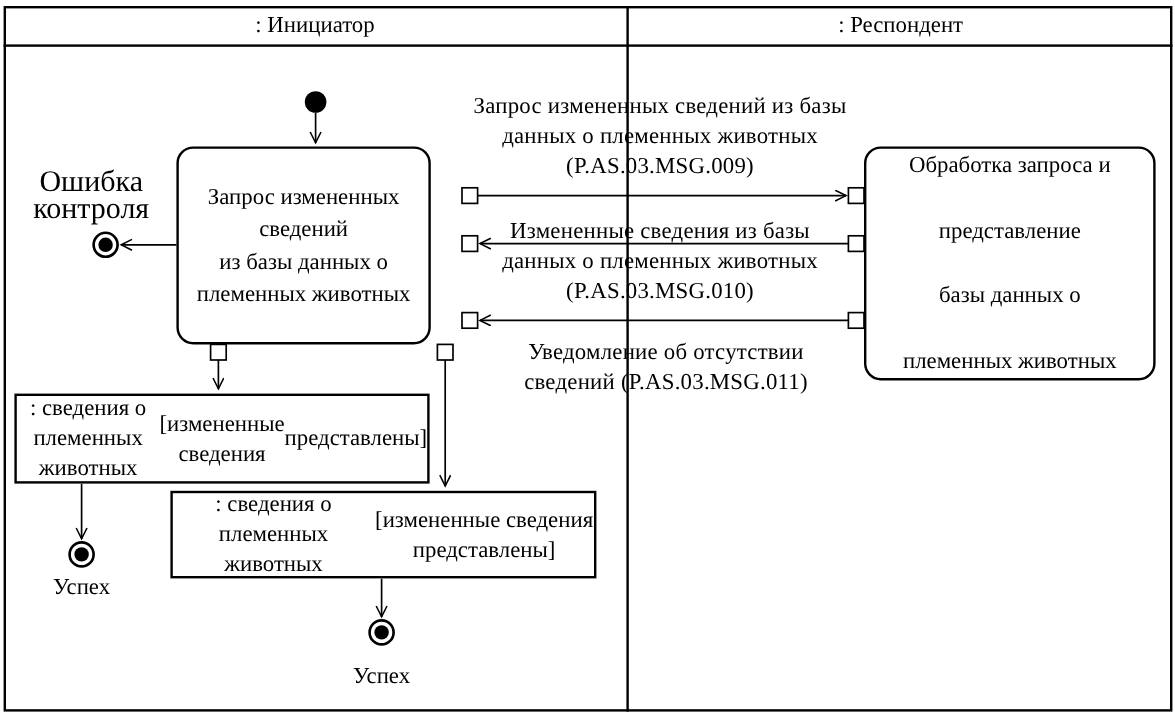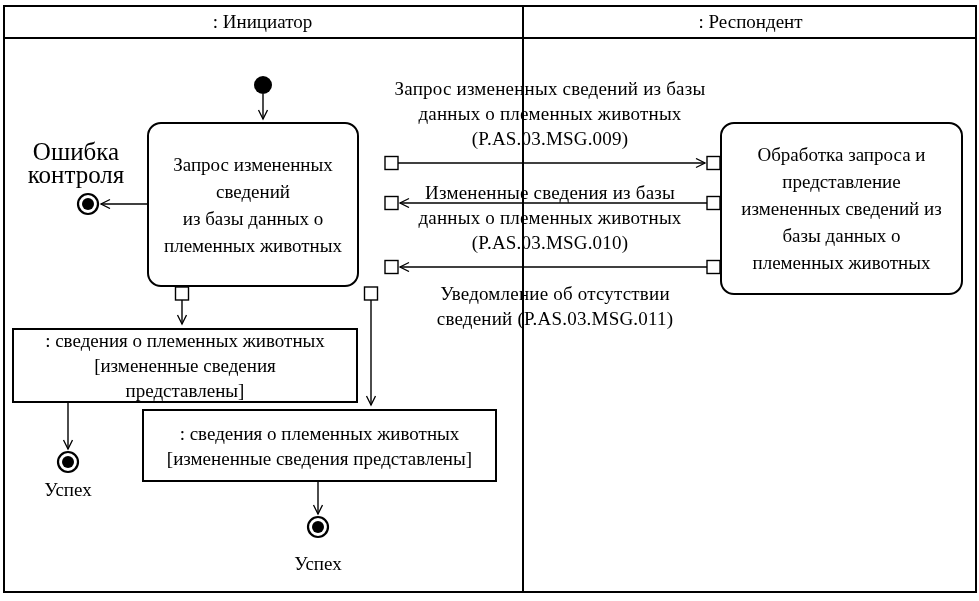--- a/index.html
+++ b/index.html
@@ -23,7 +23,7 @@
   }
   .activity .tl{line-height:27px;}
   #activity-initiator{left:147px;top:122px;width:212px;height:165px;}
-  #activity-respondent{left:720px;top:122px;width:243px;height:173px;}
+  #activity-respondent{left:720px;top:122px;width:243px;height:195px;justify-content:space-between;}
   .objectnode{
     border:2px solid #000;box-sizing:border-box;background:#fff;
     display:flex;flex-direction:column;justify-content:center;align-items:center;

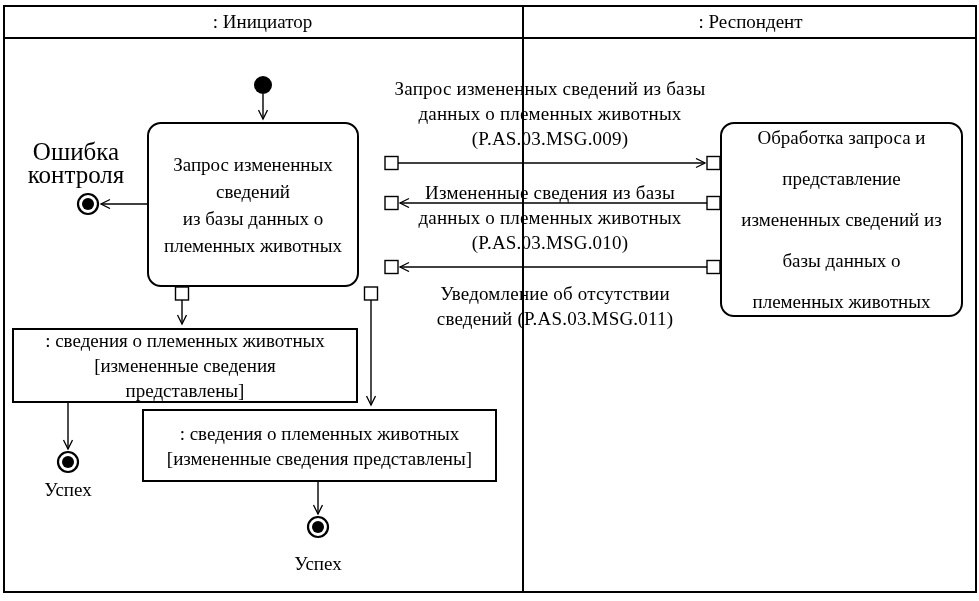--- a/index.html
+++ b/index.html
@@ -104,7 +104,6 @@
   <div class="abs activity" id="activity-respondent">
     <div class="tl">Обработка запроса и</div>
     <div class="tl">представление</div>
-    <div class="tl">измененных сведений из</div>
     <div class="tl">базы данных о</div>
     <div class="tl">племенных животных</div>
   </div>

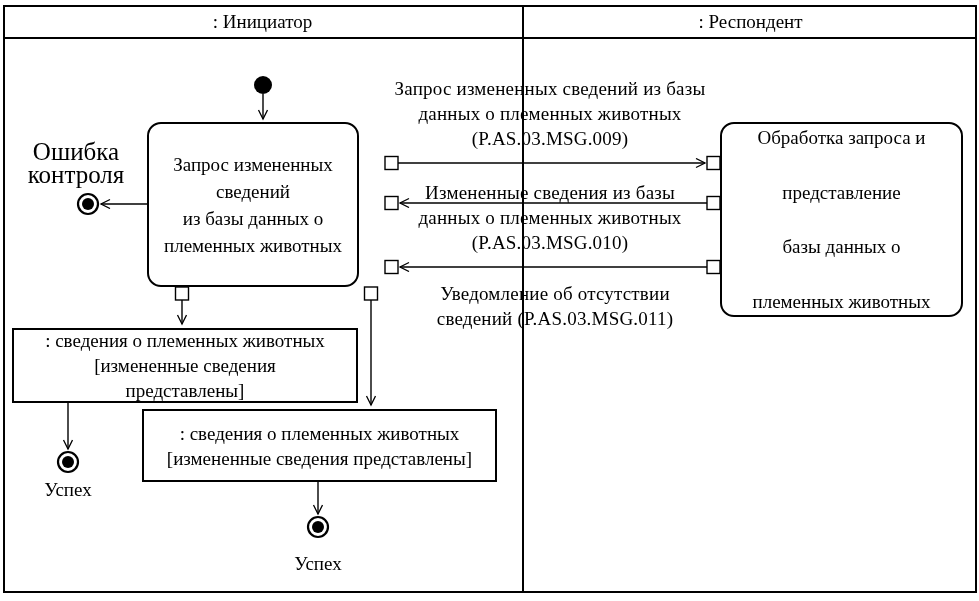--- a/index.html
+++ b/index.html
@@ -26,7 +26,7 @@
   #activity-respondent{left:720px;top:122px;width:243px;height:195px;justify-content:space-between;}
   .objectnode{
     border:2px solid #000;box-sizing:border-box;background:#fff;
-    display:flex;flex-direction:column;justify-content:center;align-items:center;
+    display:flex;flex-direction:row;justify-content:center;align-items:center;
     text-align:center;font-size:19px;
   }
   .objectnode .tl{line-height:25px;}

